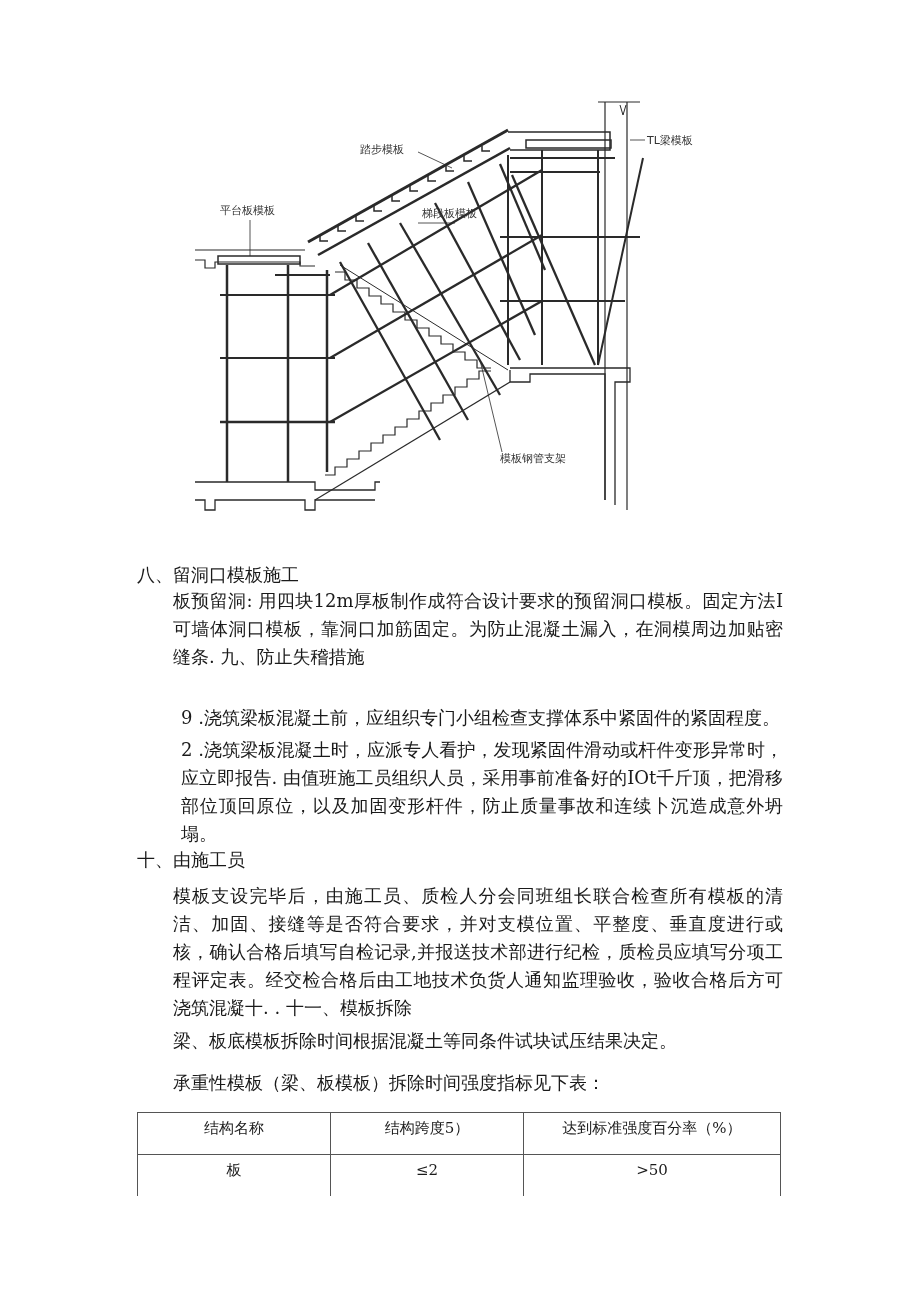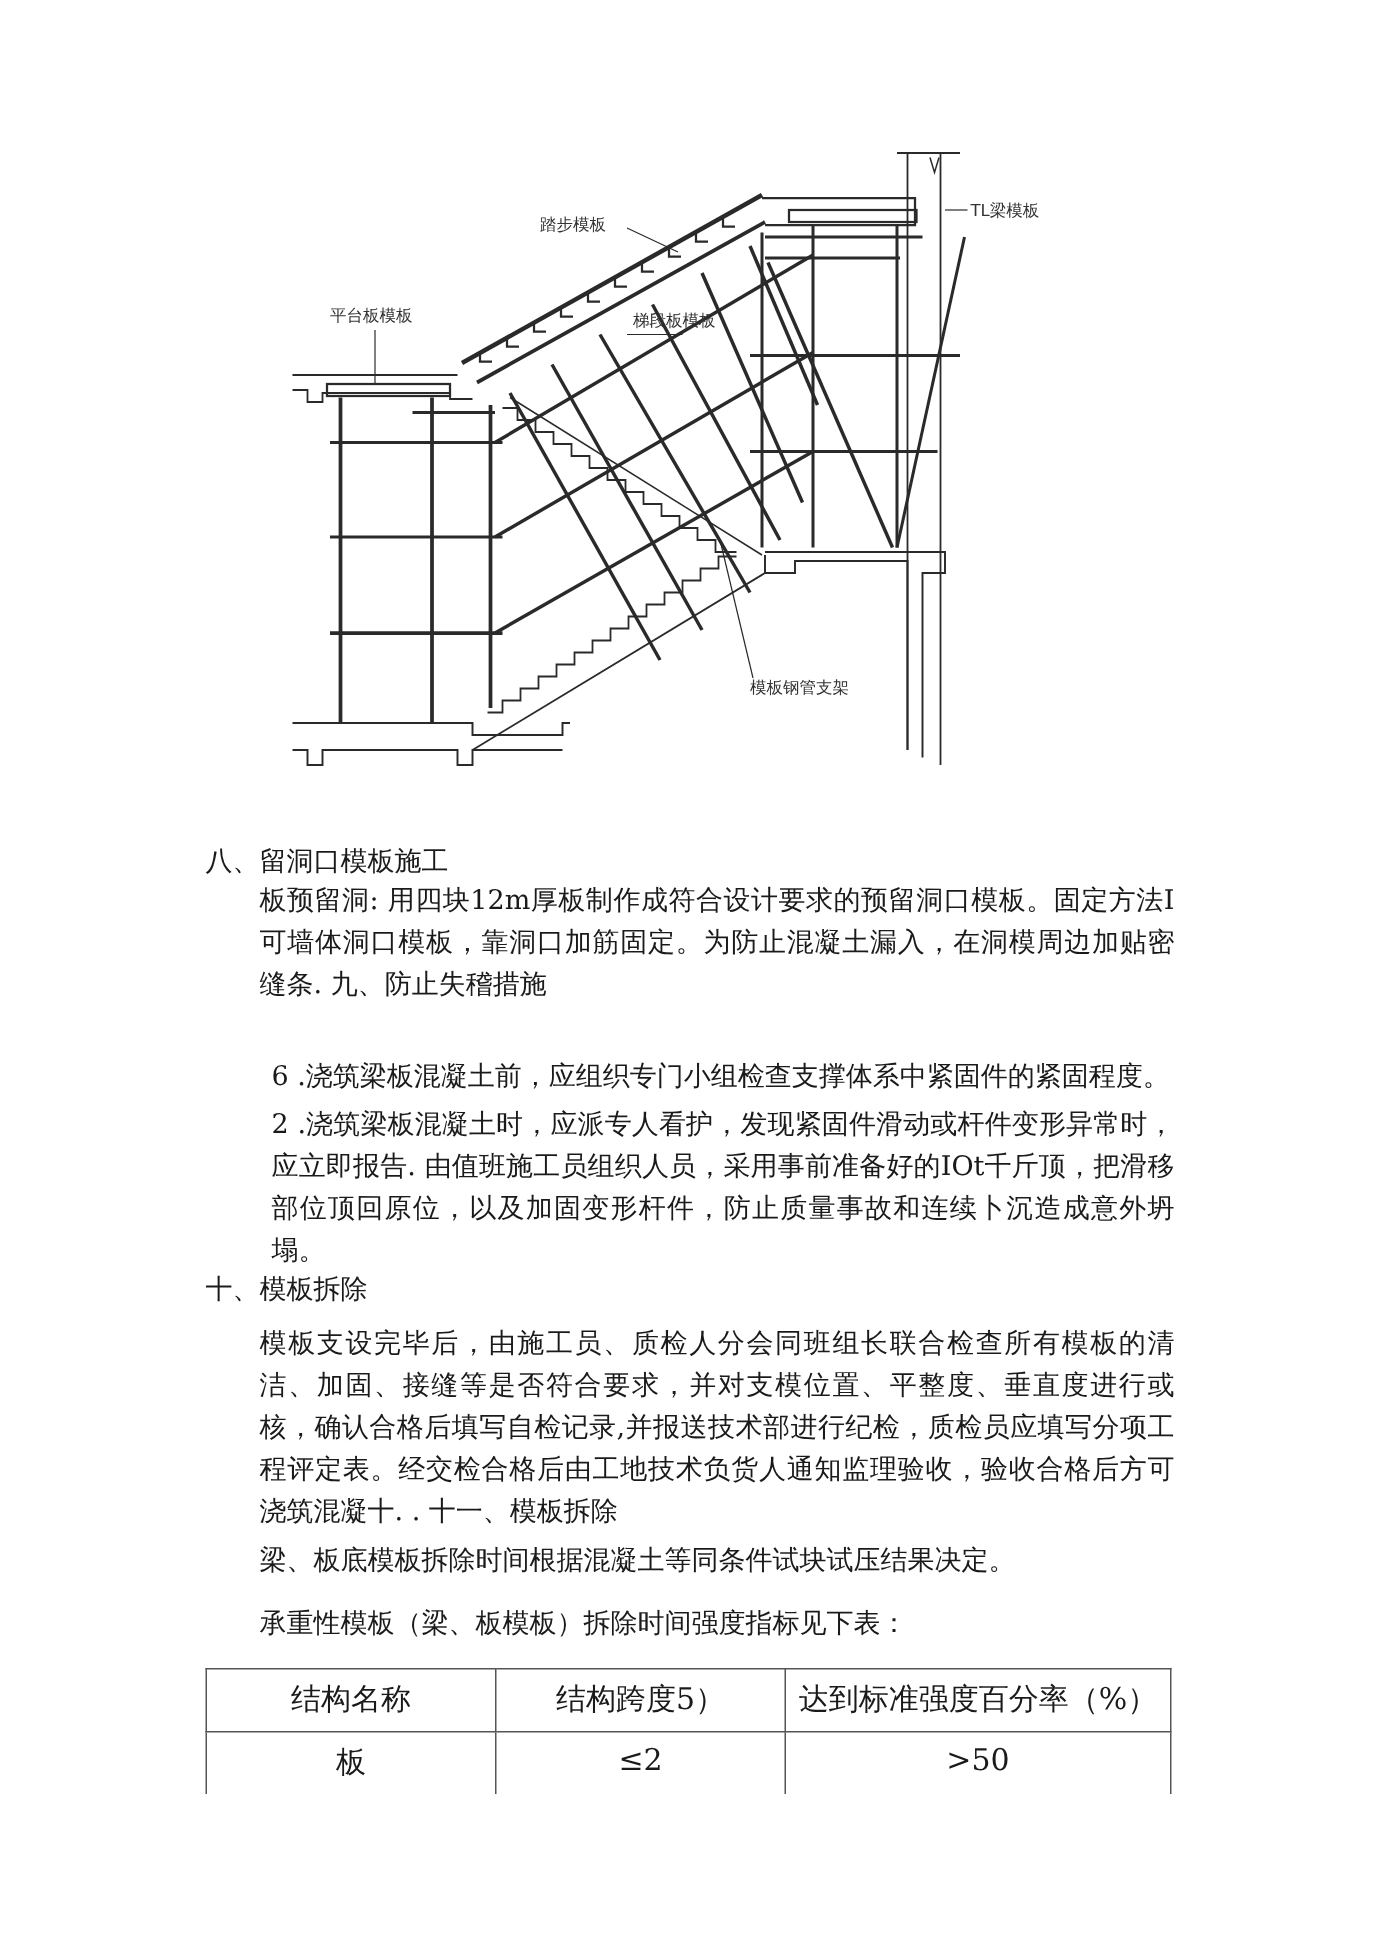--- a/index.html
+++ b/index.html
@@ -103,7 +103,7 @@
 
 <div class="txt" style="top:564px">八、留洞口模板施工</div>
 <div class="txt indent wrap" style="top:587px; height:126px; overflow:hidden;">板预留洞: 用四块12m厚板制作成符合设计要求的预留洞口模板。固定方法I可墙体洞口模板，靠洞口加筋固定。为防止混凝土漏入，在洞模周边加贴密缝条. 九、防止失稽措施</div>
-<div class="txt indent" style="top:707px; padding-left:44px">6  .浇筑梁板混凝土前，应组织专门小组检查支撑体系中紧固件的紧固程度。</div>
+<div class="txt indent" style="top:707px; padding-left:44px">9  .浇筑梁板混凝土前，应组织专门小组检查支撑体系中紧固件的紧固程度。</div>
 <div class="txt indent wrap" style="top:736px; padding-left:44px; text-indent:0;">2  .浇筑梁板混凝土时，应派专人看护，发现紧固件滑动或杆件变形异常时，应立即报告. 由值班施工员组织人员，采用事前准备好的IOt千斤顶，把滑移部位顶回原位，以及加固变形杆件，防止质量事故和连续卜沉造成意外坍塌。</div>
 <div class="txt" style="top:849px">十、模板拆除</div>
 <div class="txt indent wrap" style="top:882px">模板支设完毕后，由施工员、质检人分会同班组长联合检查所有模板的清洁、加固、接缝等是否符合要求，并对支模位置、平整度、垂直度进行或核，确认合格后填写自检记录,并报送技术部进行纪检，质检员应填写分项工程评定表。经交检合格后由工地技术负货人通知监理验收，验收合格后方可浇筑混凝十. . 十一、模板拆除</div>

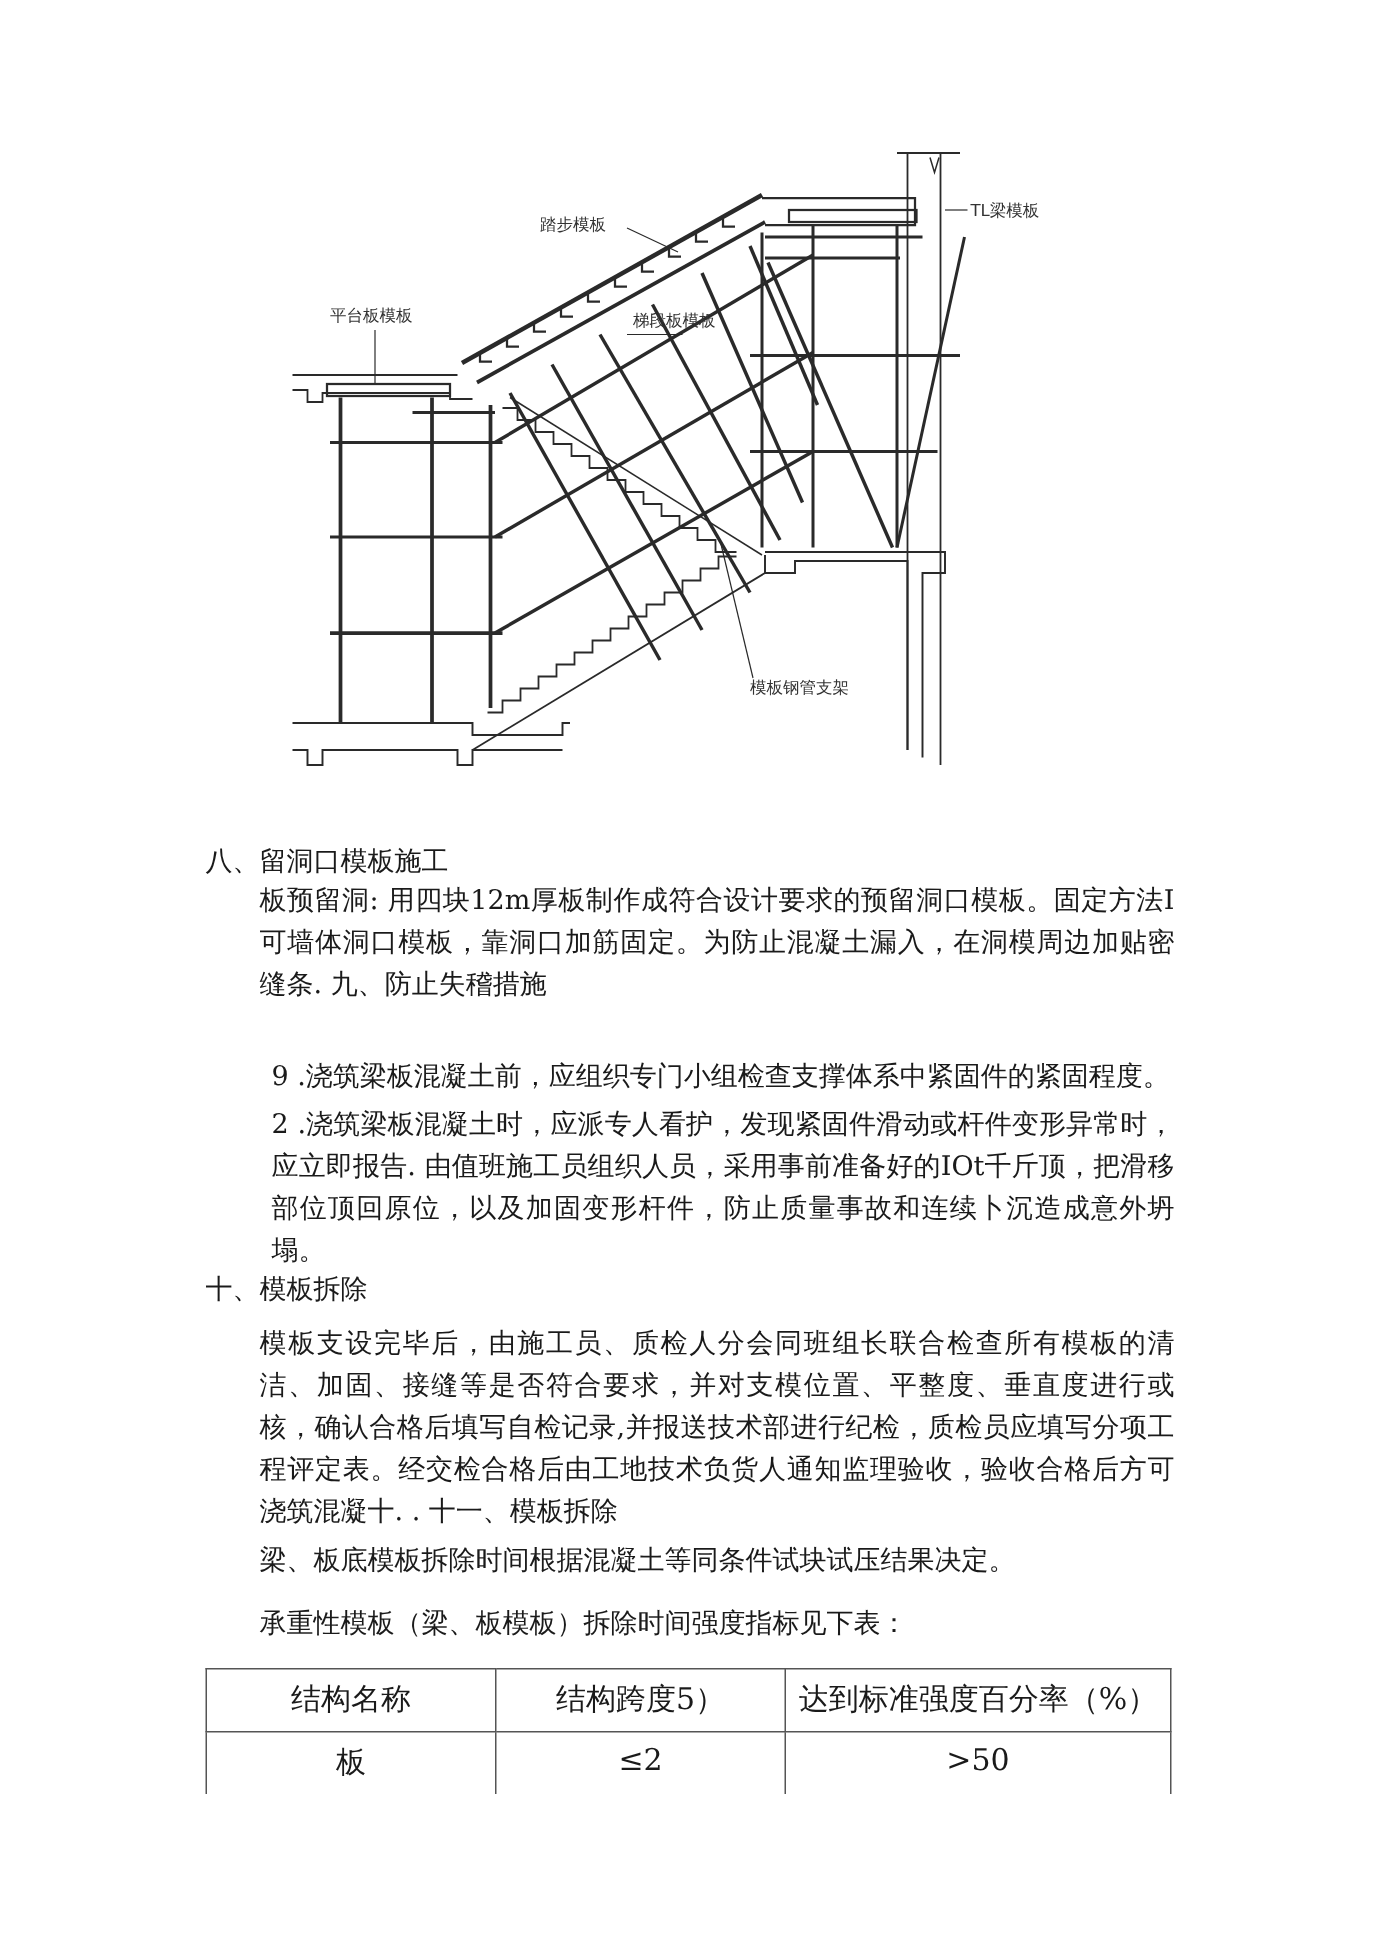--- a/index.html
+++ b/index.html
@@ -105,7 +105,7 @@
 <div class="txt indent wrap" style="top:587px; height:126px; overflow:hidden;">板预留洞: 用四块12m厚板制作成符合设计要求的预留洞口模板。固定方法I可墙体洞口模板，靠洞口加筋固定。为防止混凝土漏入，在洞模周边加贴密缝条. 九、防止失稽措施</div>
 <div class="txt indent" style="top:707px; padding-left:44px">9  .浇筑梁板混凝土前，应组织专门小组检查支撑体系中紧固件的紧固程度。</div>
 <div class="txt indent wrap" style="top:736px; padding-left:44px; text-indent:0;">2  .浇筑梁板混凝土时，应派专人看护，发现紧固件滑动或杆件变形异常时，应立即报告. 由值班施工员组织人员，采用事前准备好的IOt千斤顶，把滑移部位顶回原位，以及加固变形杆件，防止质量事故和连续卜沉造成意外坍塌。</div>
-<div class="txt" style="top:849px">十、模板拆除</div>
+<div class="txt" style="top:849px">十、由施工员</div>
 <div class="txt indent wrap" style="top:882px">模板支设完毕后，由施工员、质检人分会同班组长联合检查所有模板的清洁、加固、接缝等是否符合要求，并对支模位置、平整度、垂直度进行或核，确认合格后填写自检记录,并报送技术部进行纪检，质检员应填写分项工程评定表。经交检合格后由工地技术负货人通知监理验收，验收合格后方可浇筑混凝十. . 十一、模板拆除</div>
 <div class="txt indent" style="top:1030px">梁、板底模板拆除时间根据混凝土等同条件试块试压结果决定。</div>
 <div class="txt indent" style="top:1072px">承重性模板（梁、板模板）拆除时间强度指标见下表：</div>

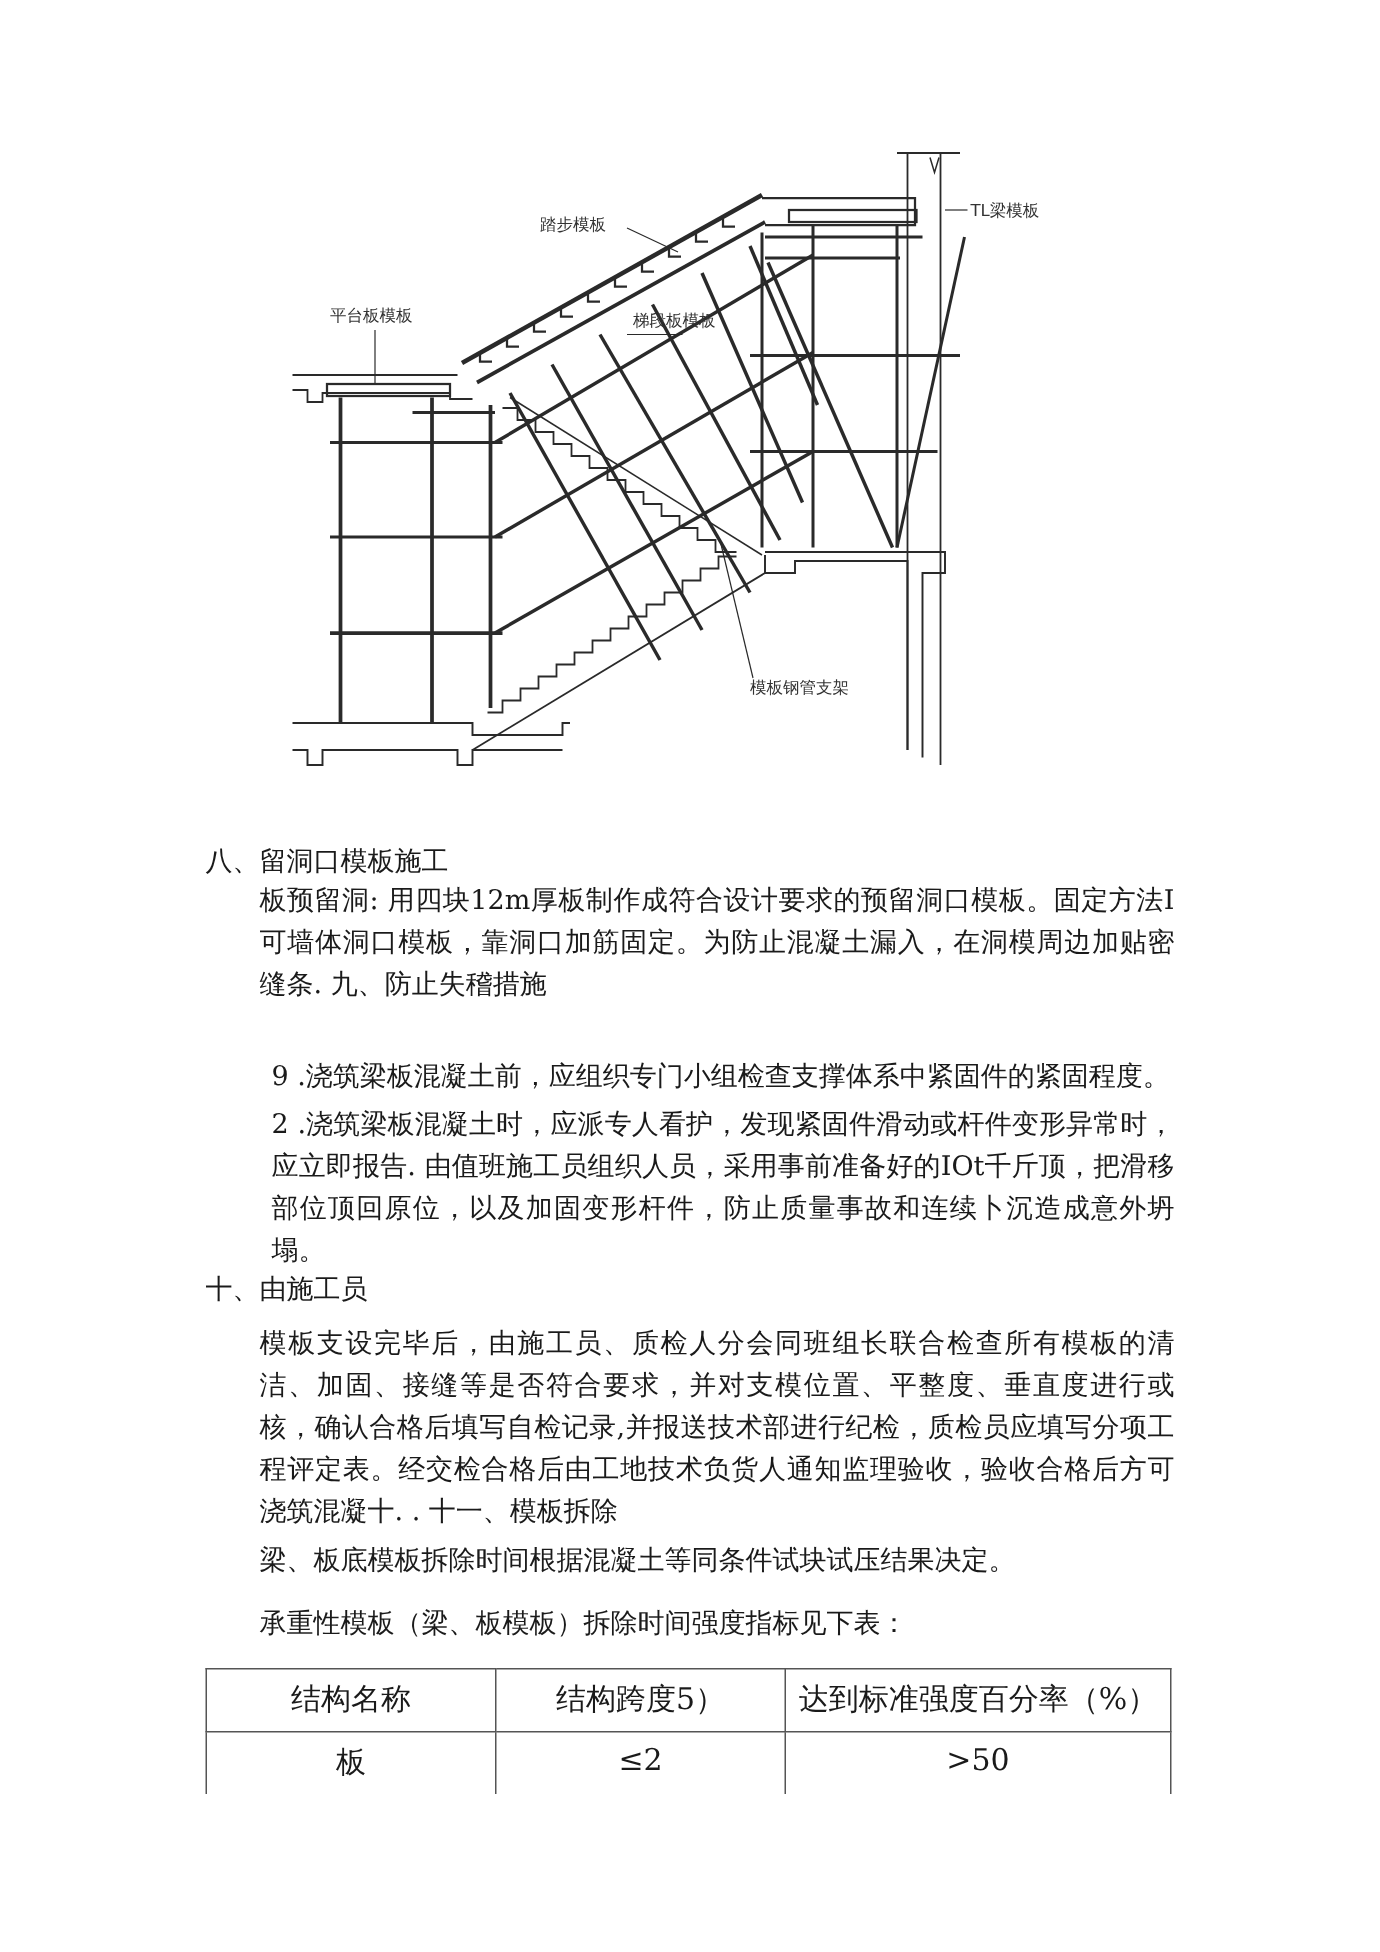--- a/index.html
+++ b/index.html
@@ -12,7 +12,7 @@
   .indent { padding-left: 36px; box-sizing: border-box; }
   .wrap { white-space: normal; text-align: justify; line-height: 28px; }
   table { position: absolute; left: 137px; top: 1112px; width: 644px; border-collapse: collapse;
-          font-size: 20px; }
+          font-size: 15px; }
   td { border: 1px solid #555; text-align: center; vertical-align: top; padding-top: 6px; }
   tr.h td { height: 34px; }
   tr.r td { height: 34px; border-bottom: none; }

